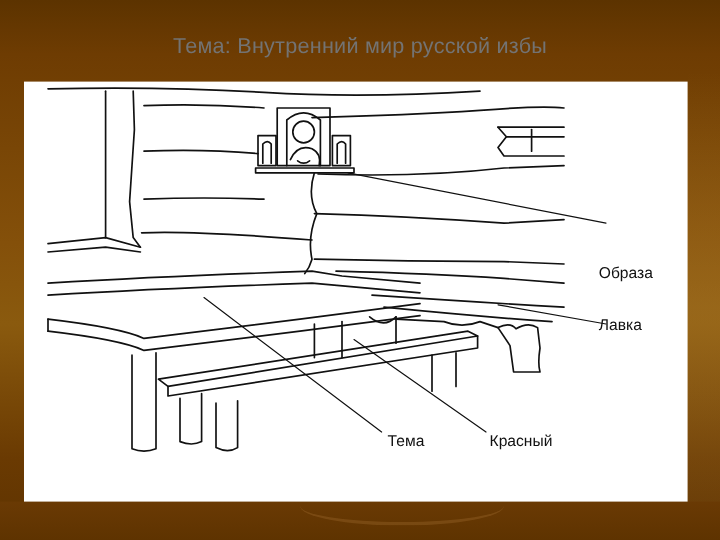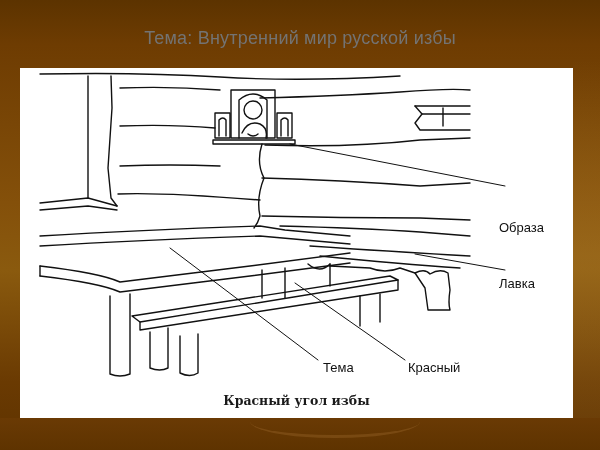--- a/index.html
+++ b/index.html
@@ -120,7 +120,7 @@
   </svg>
 
   <div class="label" style="left:479px; top:108px;margin-top:44px;">Образа</div>
-  <div class="label" style="left:479px; top:208px;">Лавка</div>
+  <div class="label" style="left:479px; top:195px;">Лавка</div>
   <div class="label" style="left:303px; top:292px;">Тема</div>
   <div class="label" style="left:388px; top:292px;">Красный</div>
 

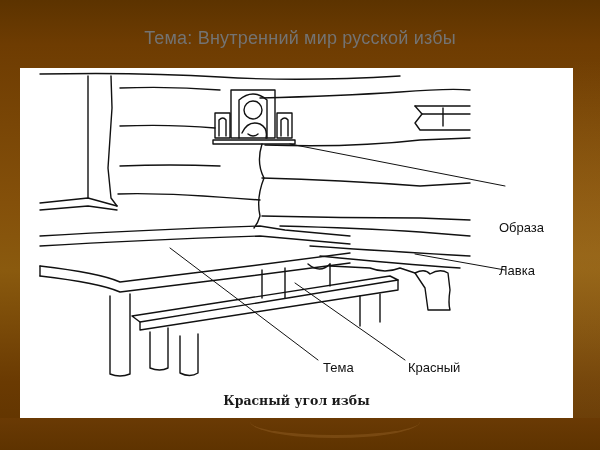--- a/index.html
+++ b/index.html
@@ -124,7 +124,6 @@
   <div class="label" style="left:303px; top:292px;">Тема</div>
   <div class="label" style="left:388px; top:292px;">Красный</div>
 
-  <div class="caption">Красный угол избы</div>
 </div>
 
 </body></html>

